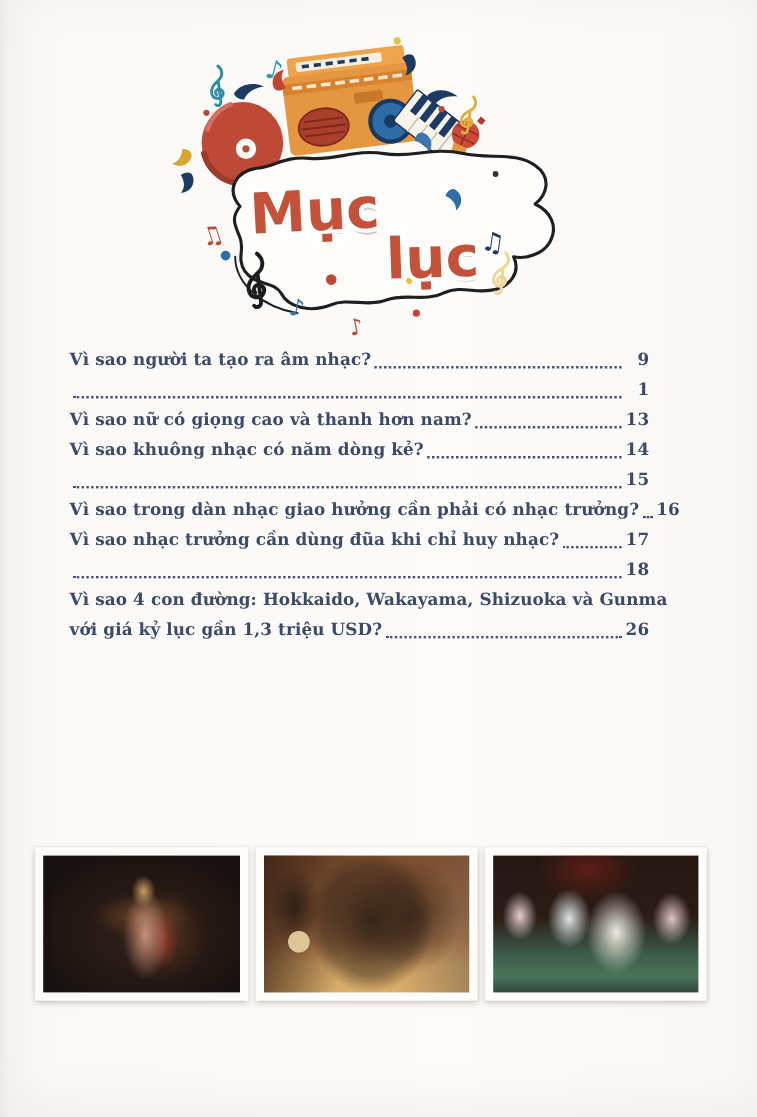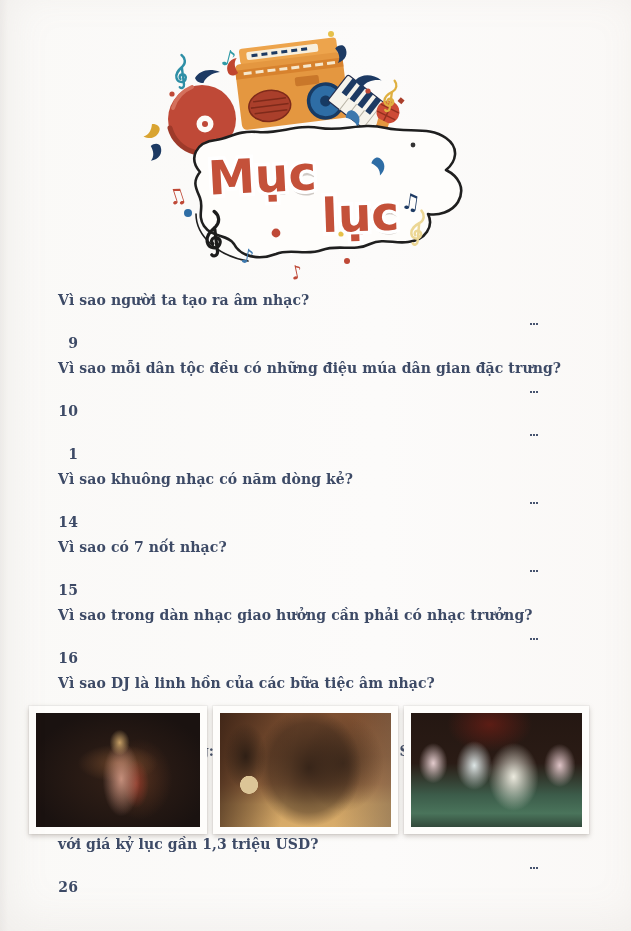--- a/index.html
+++ b/index.html
@@ -25,7 +25,7 @@
   }
   .entry{margin:0;}
   .tline{white-space:nowrap;}
-  .lastline{display:flex;align-items:baseline;flex-direction:column;}
+  .lastline{display:flex;align-items:baseline;}
   .label{flex:0 1 auto;white-space:nowrap;}
   .dots{
     flex:1 1 10px;min-width:8px;align-self:flex-end;

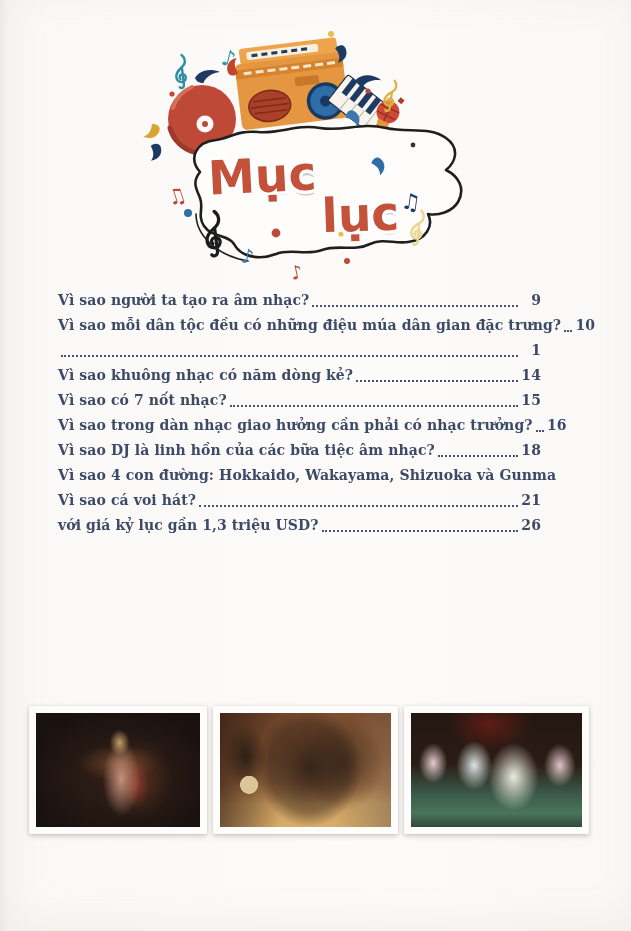--- a/index.html
+++ b/index.html
@@ -176,13 +176,6 @@
       </div>
       <div class="entry">
         <div class="lastline">
-          <span class="label">Vì sao mỗi dân tộc đều có những điệu múa dân gian đặc trưng?</span>
-          <span class="dots"></span>
-          <span class="pagenum">10</span>
-        </div>
-      </div>
-      <div class="entry">
-        <div class="lastline">
           <span class="dots"></span>
           <span class="pagenum">1</span>
         </div>

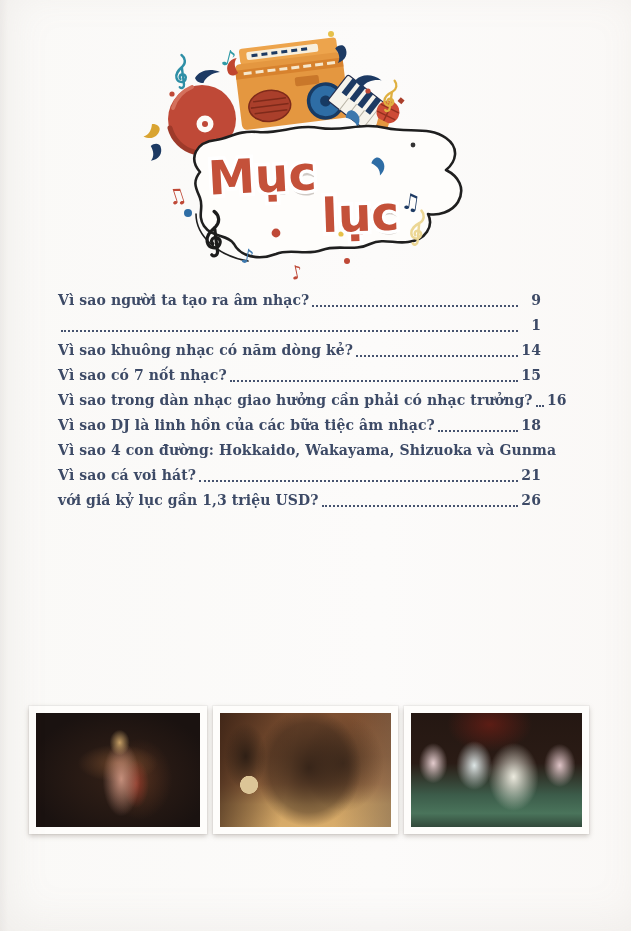--- a/index.html
+++ b/index.html
@@ -182,6 +182,13 @@
       </div>
       <div class="entry">
         <div class="lastline">
+          <span class="label">Vì sao nữ có giọng cao và thanh hơn nam?</span>
+          <span class="dots"></span>
+          <span class="pagenum">13</span>
+        </div>
+      </div>
+      <div class="entry">
+        <div class="lastline">
           <span class="label">Vì sao khuông nhạc có năm dòng kẻ?</span>
           <span class="dots"></span>
           <span class="pagenum">14</span>

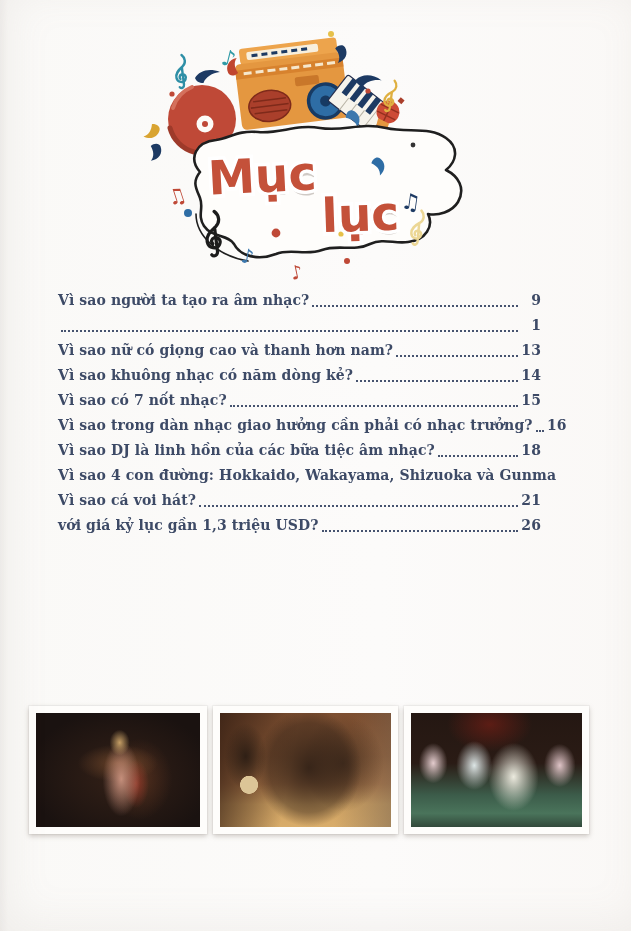--- a/index.html
+++ b/index.html
@@ -196,7 +196,6 @@
       </div>
       <div class="entry">
         <div class="lastline">
-          <span class="label">Vì sao có 7 nốt nhạc?</span>
           <span class="dots"></span>
           <span class="pagenum">15</span>
         </div>

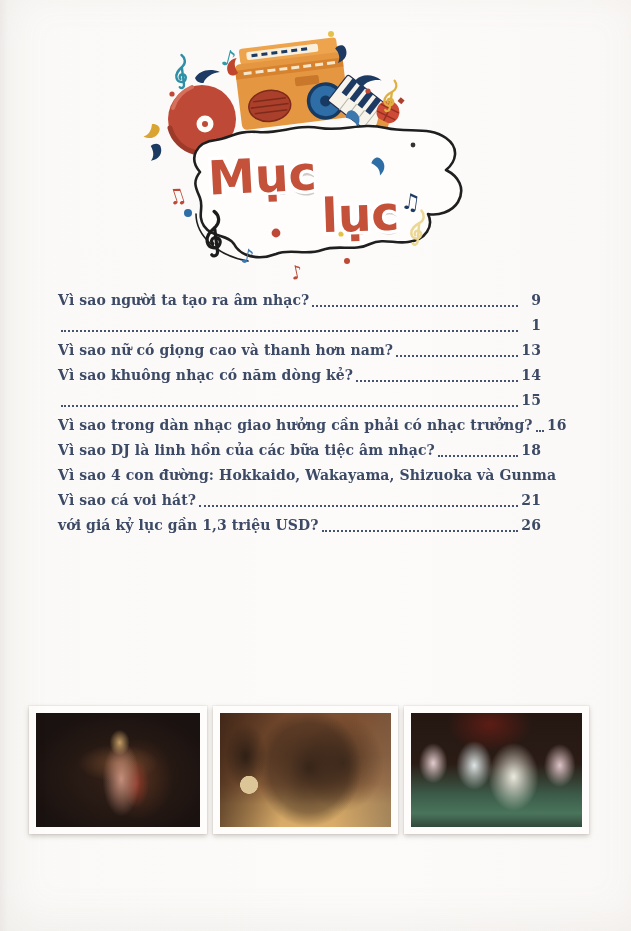--- a/index.html
+++ b/index.html
@@ -209,6 +209,13 @@
       </div>
       <div class="entry">
         <div class="lastline">
+          <span class="label">Vì sao nhạc trưởng cần dùng đũa khi chỉ huy nhạc?</span>
+          <span class="dots"></span>
+          <span class="pagenum">17</span>
+        </div>
+      </div>
+      <div class="entry">
+        <div class="lastline">
           <span class="label">Vì sao DJ là linh hồn của các bữa tiệc âm nhạc?</span>
           <span class="dots"></span>
           <span class="pagenum">18</span>

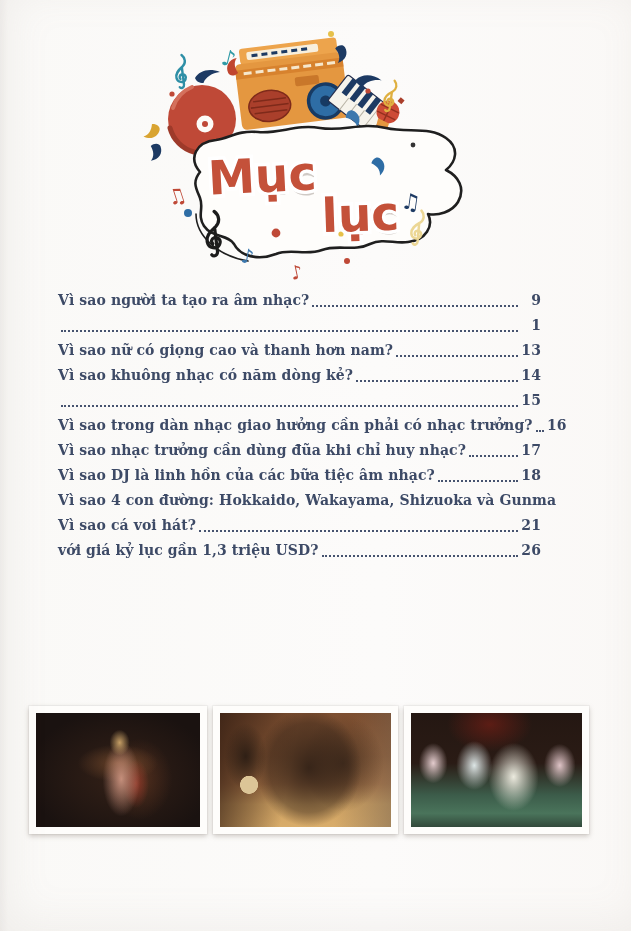--- a/index.html
+++ b/index.html
@@ -216,7 +216,6 @@
       </div>
       <div class="entry">
         <div class="lastline">
-          <span class="label">Vì sao DJ là linh hồn của các bữa tiệc âm nhạc?</span>
           <span class="dots"></span>
           <span class="pagenum">18</span>
         </div>

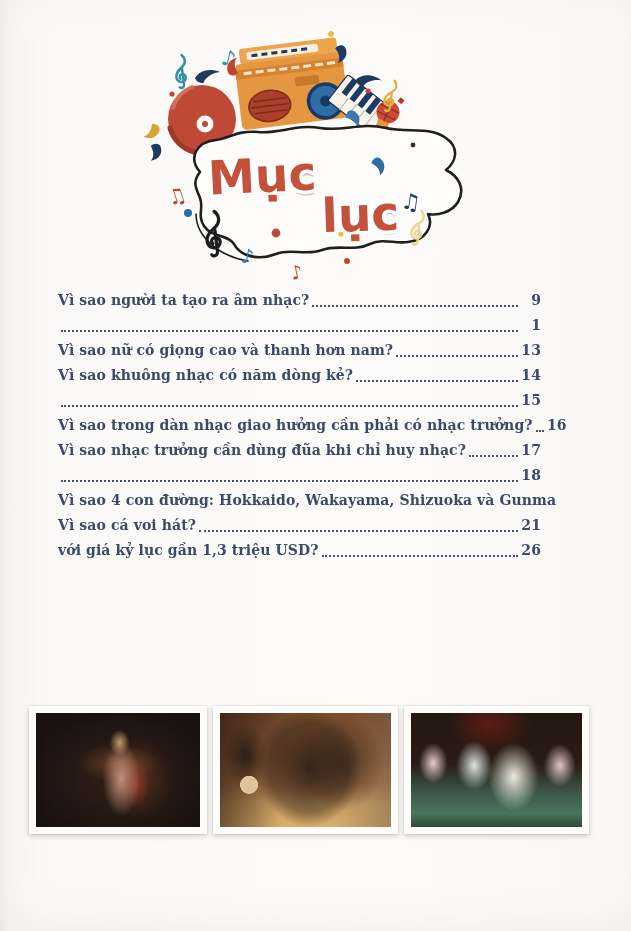--- a/index.html
+++ b/index.html
@@ -225,13 +225,6 @@
       </div>
       <div class="entry">
         <div class="lastline">
-          <span class="label">Vì sao cá voi hát?</span>
-          <span class="dots"></span>
-          <span class="pagenum">21</span>
-        </div>
-      </div>
-      <div class="entry">
-        <div class="lastline">
           <span class="label">với giá kỷ lục gần 1,3 triệu USD?</span>
           <span class="dots"></span>
           <span class="pagenum">26</span>

